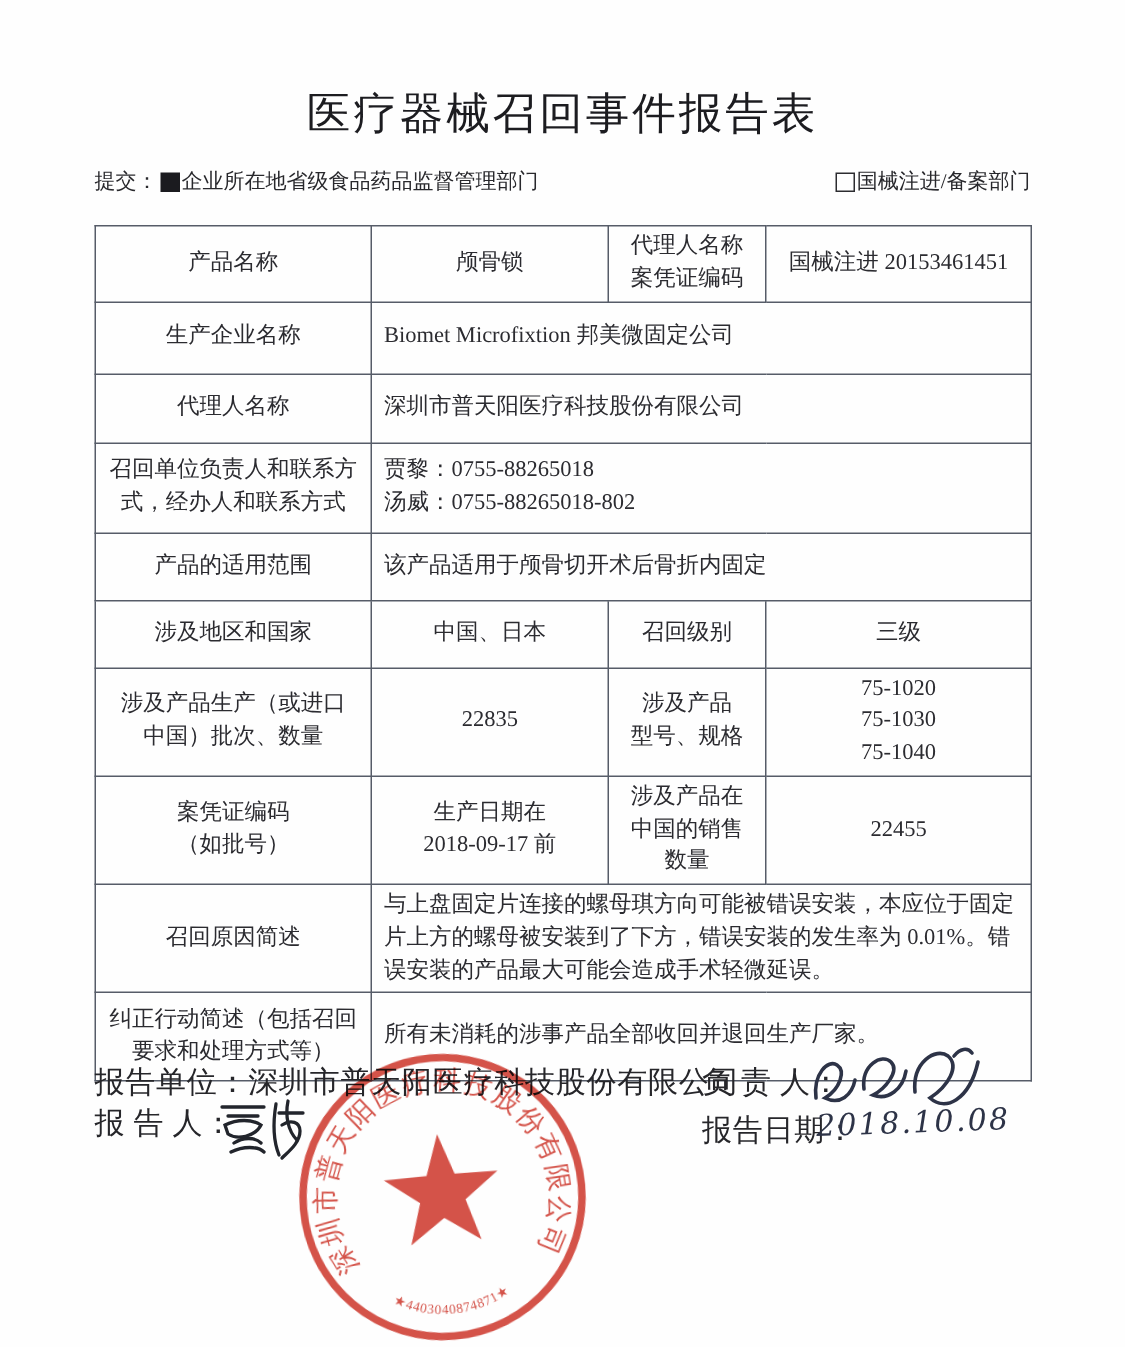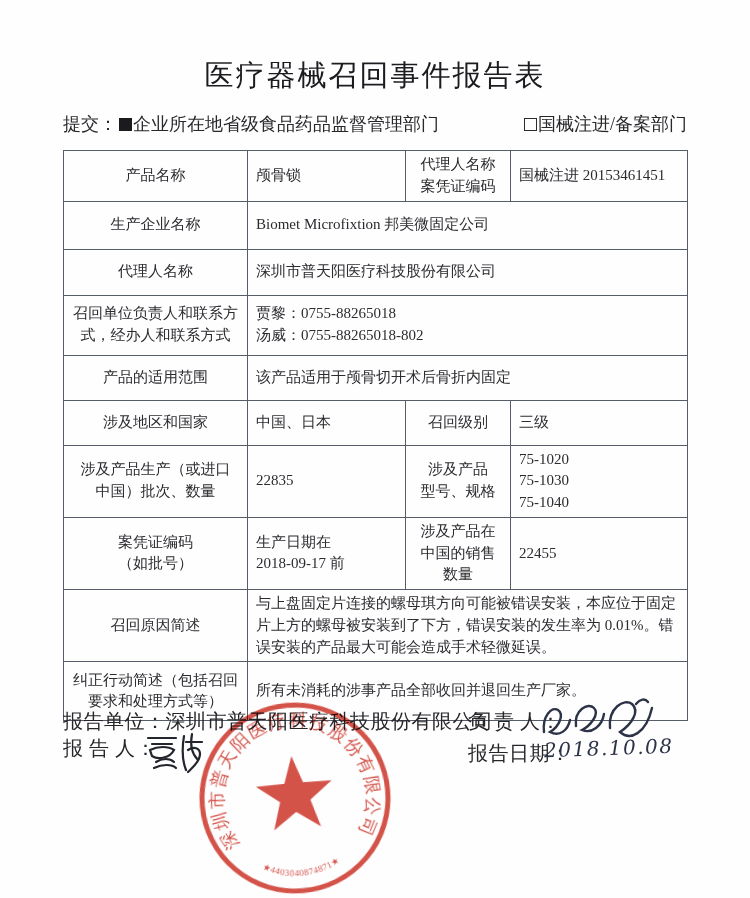--- a/index.html
+++ b/index.html
@@ -16,7 +16,7 @@
   .submit-line {
     position:absolute; top:112px; left:63px; width:624px;
     display:flex; justify-content:space-between; align-items:center;
-    font-size:18px; color:#28282c;
+    font-size:14px; color:#28282c;
   }
   .submit-left { display:flex; align-items:center; }
   .cbx { display:inline-block; vertical-align:-1px; margin:0 1px 0 2px; }

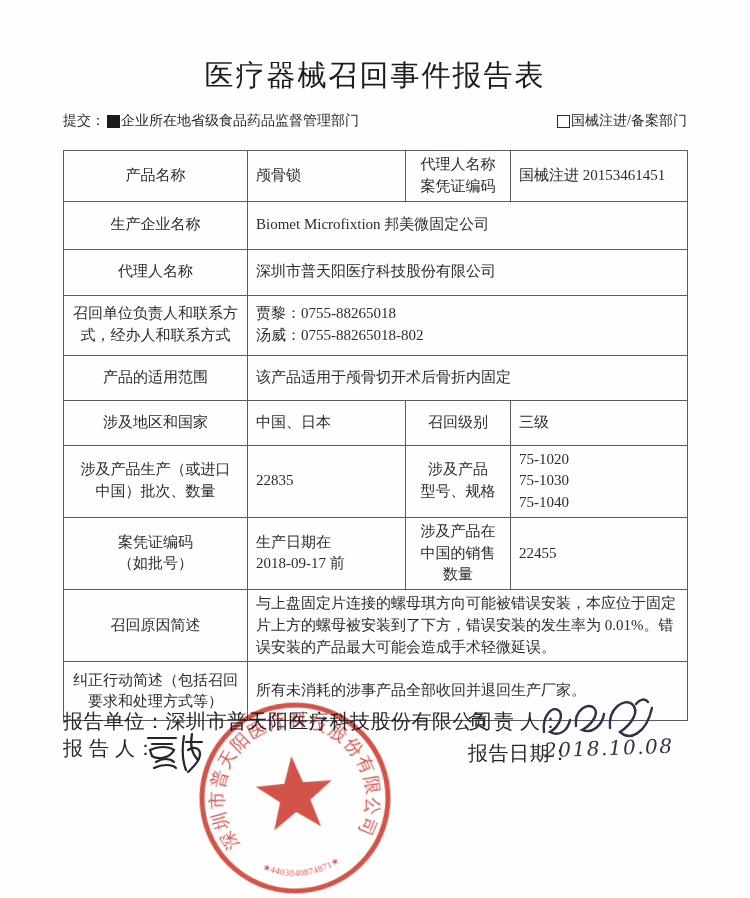--- a/index.html
+++ b/index.html
@@ -32,7 +32,7 @@
     color:#2b2b30;
   }
   td.lab { text-align:center; }
-  td.c   { }
+  td.c   { text-align:center; }
   td.l   { text-align:left; padding-left:12px; }
   tr.h1 td{height:47px} tr.h2 td{height:48px} tr.h3 td{height:46px}
   tr.h4 td{height:60px} tr.h5 td{height:45px} tr.h6 td{height:45px}

